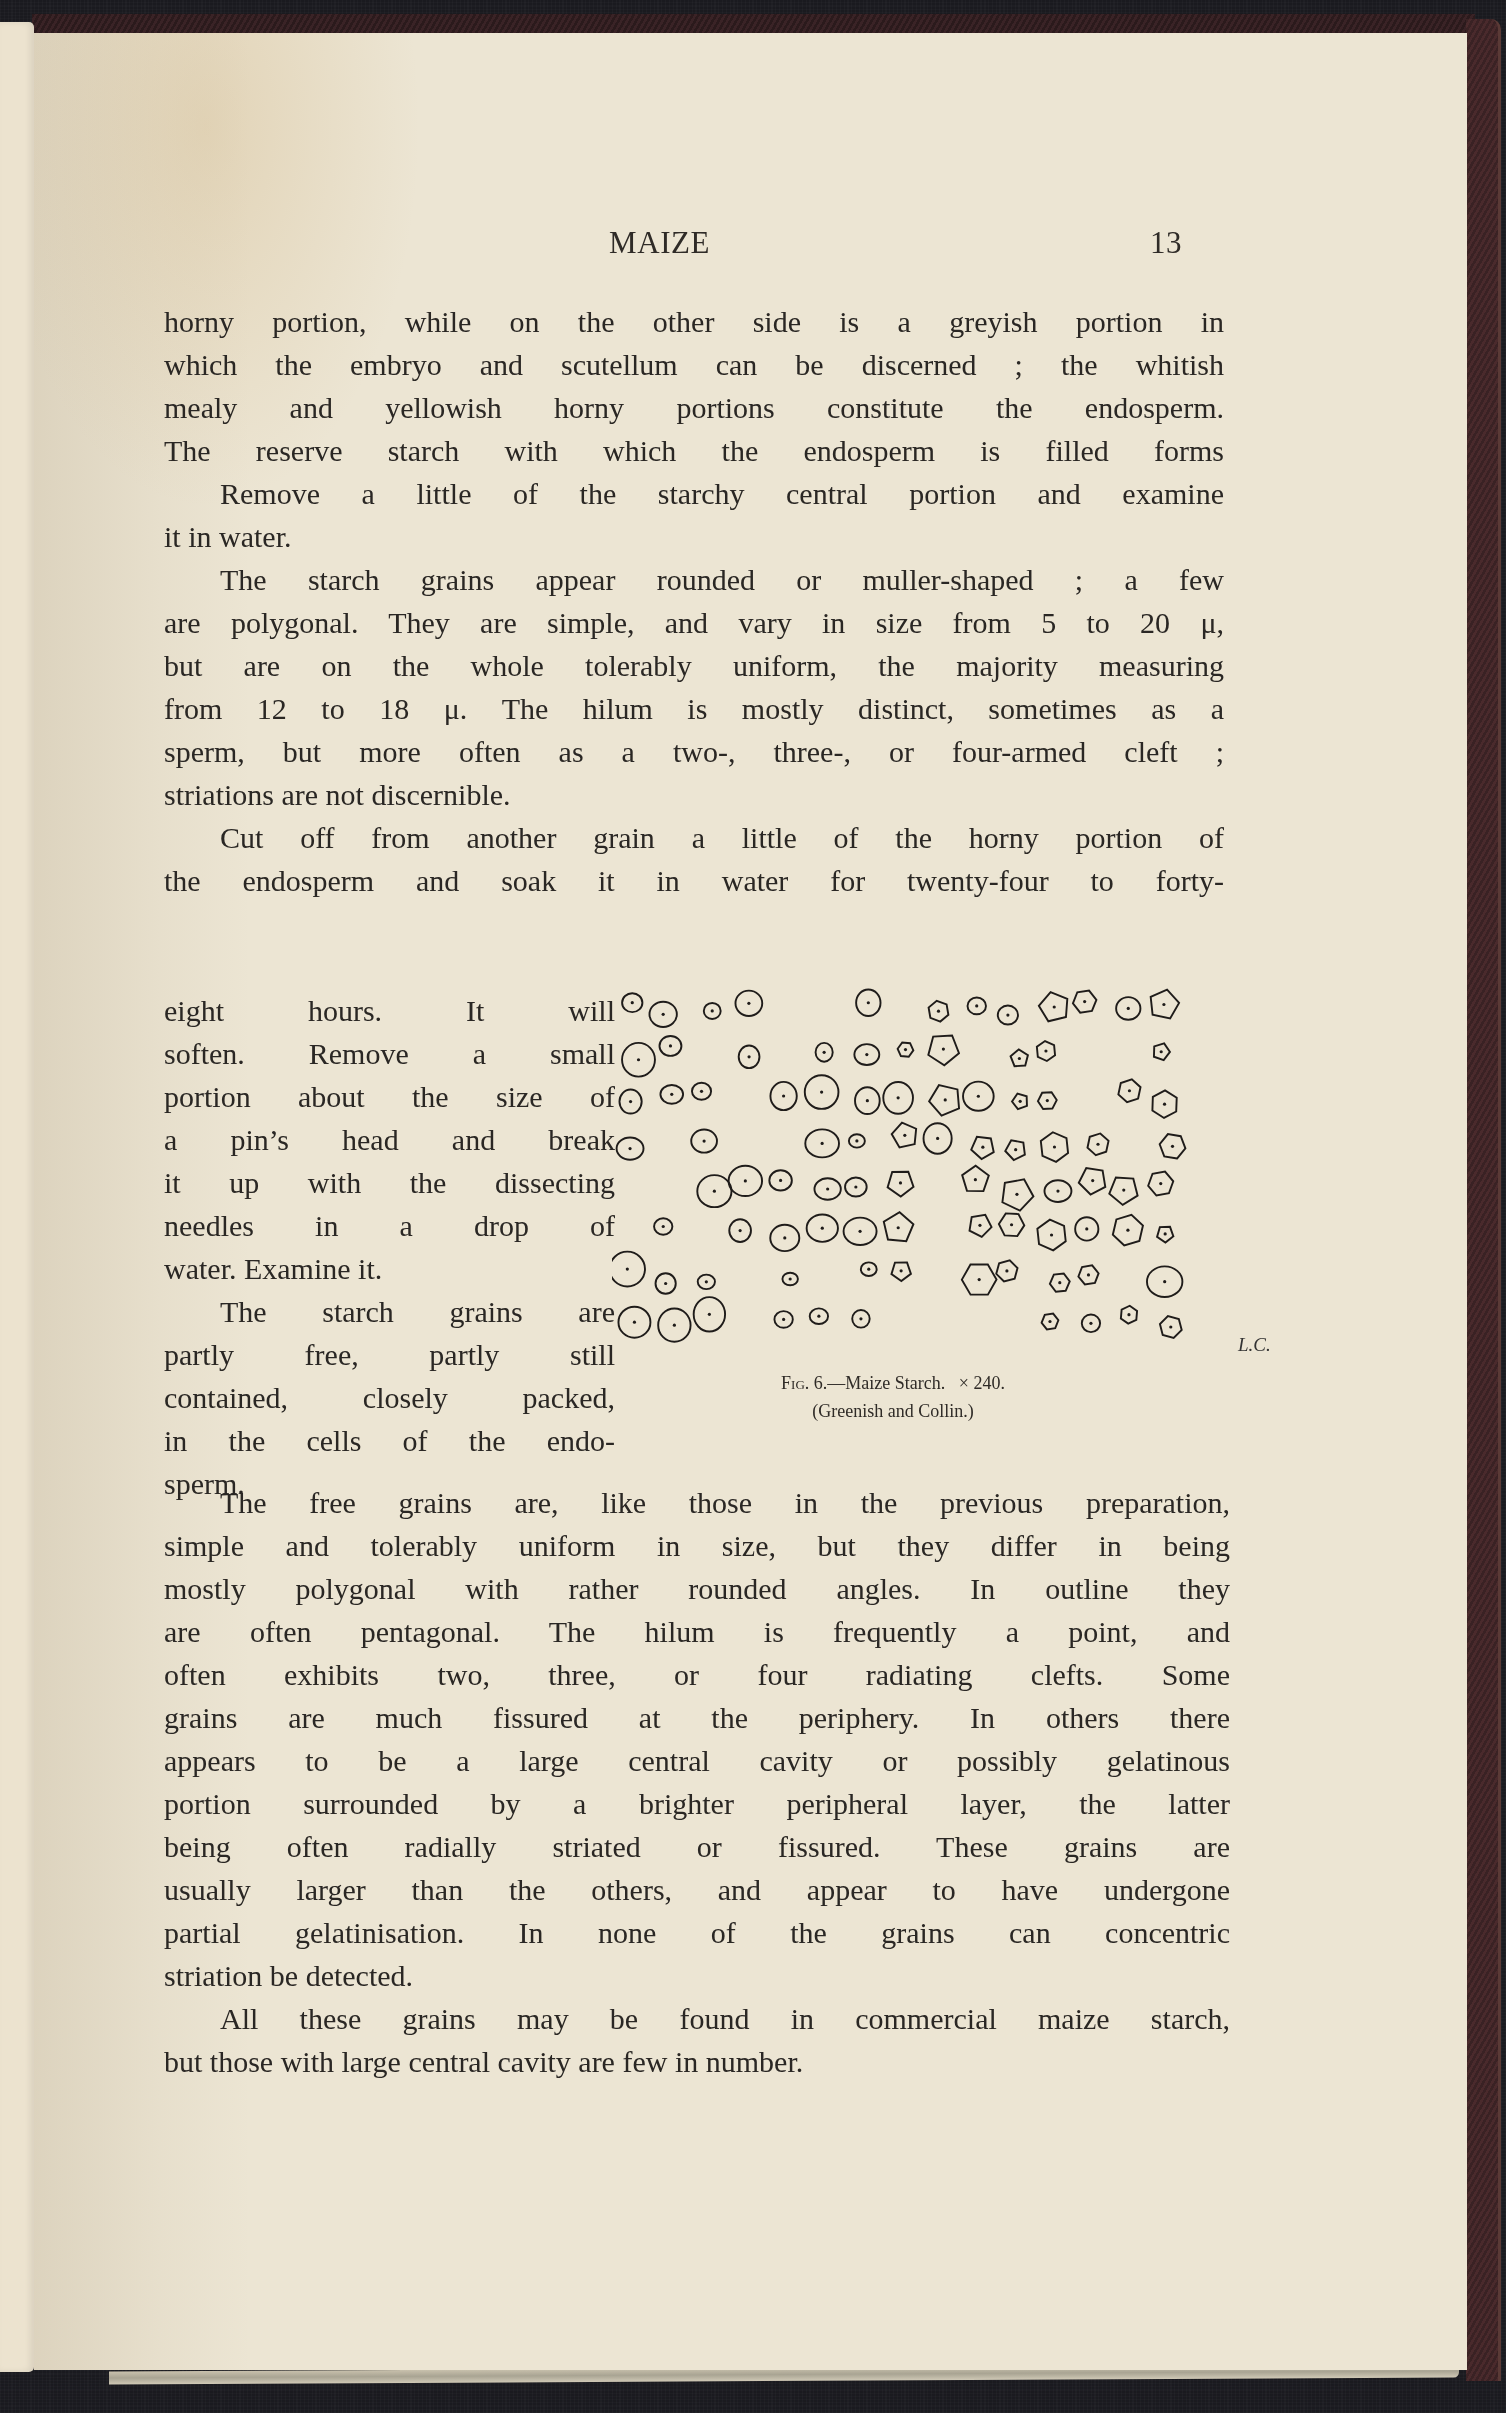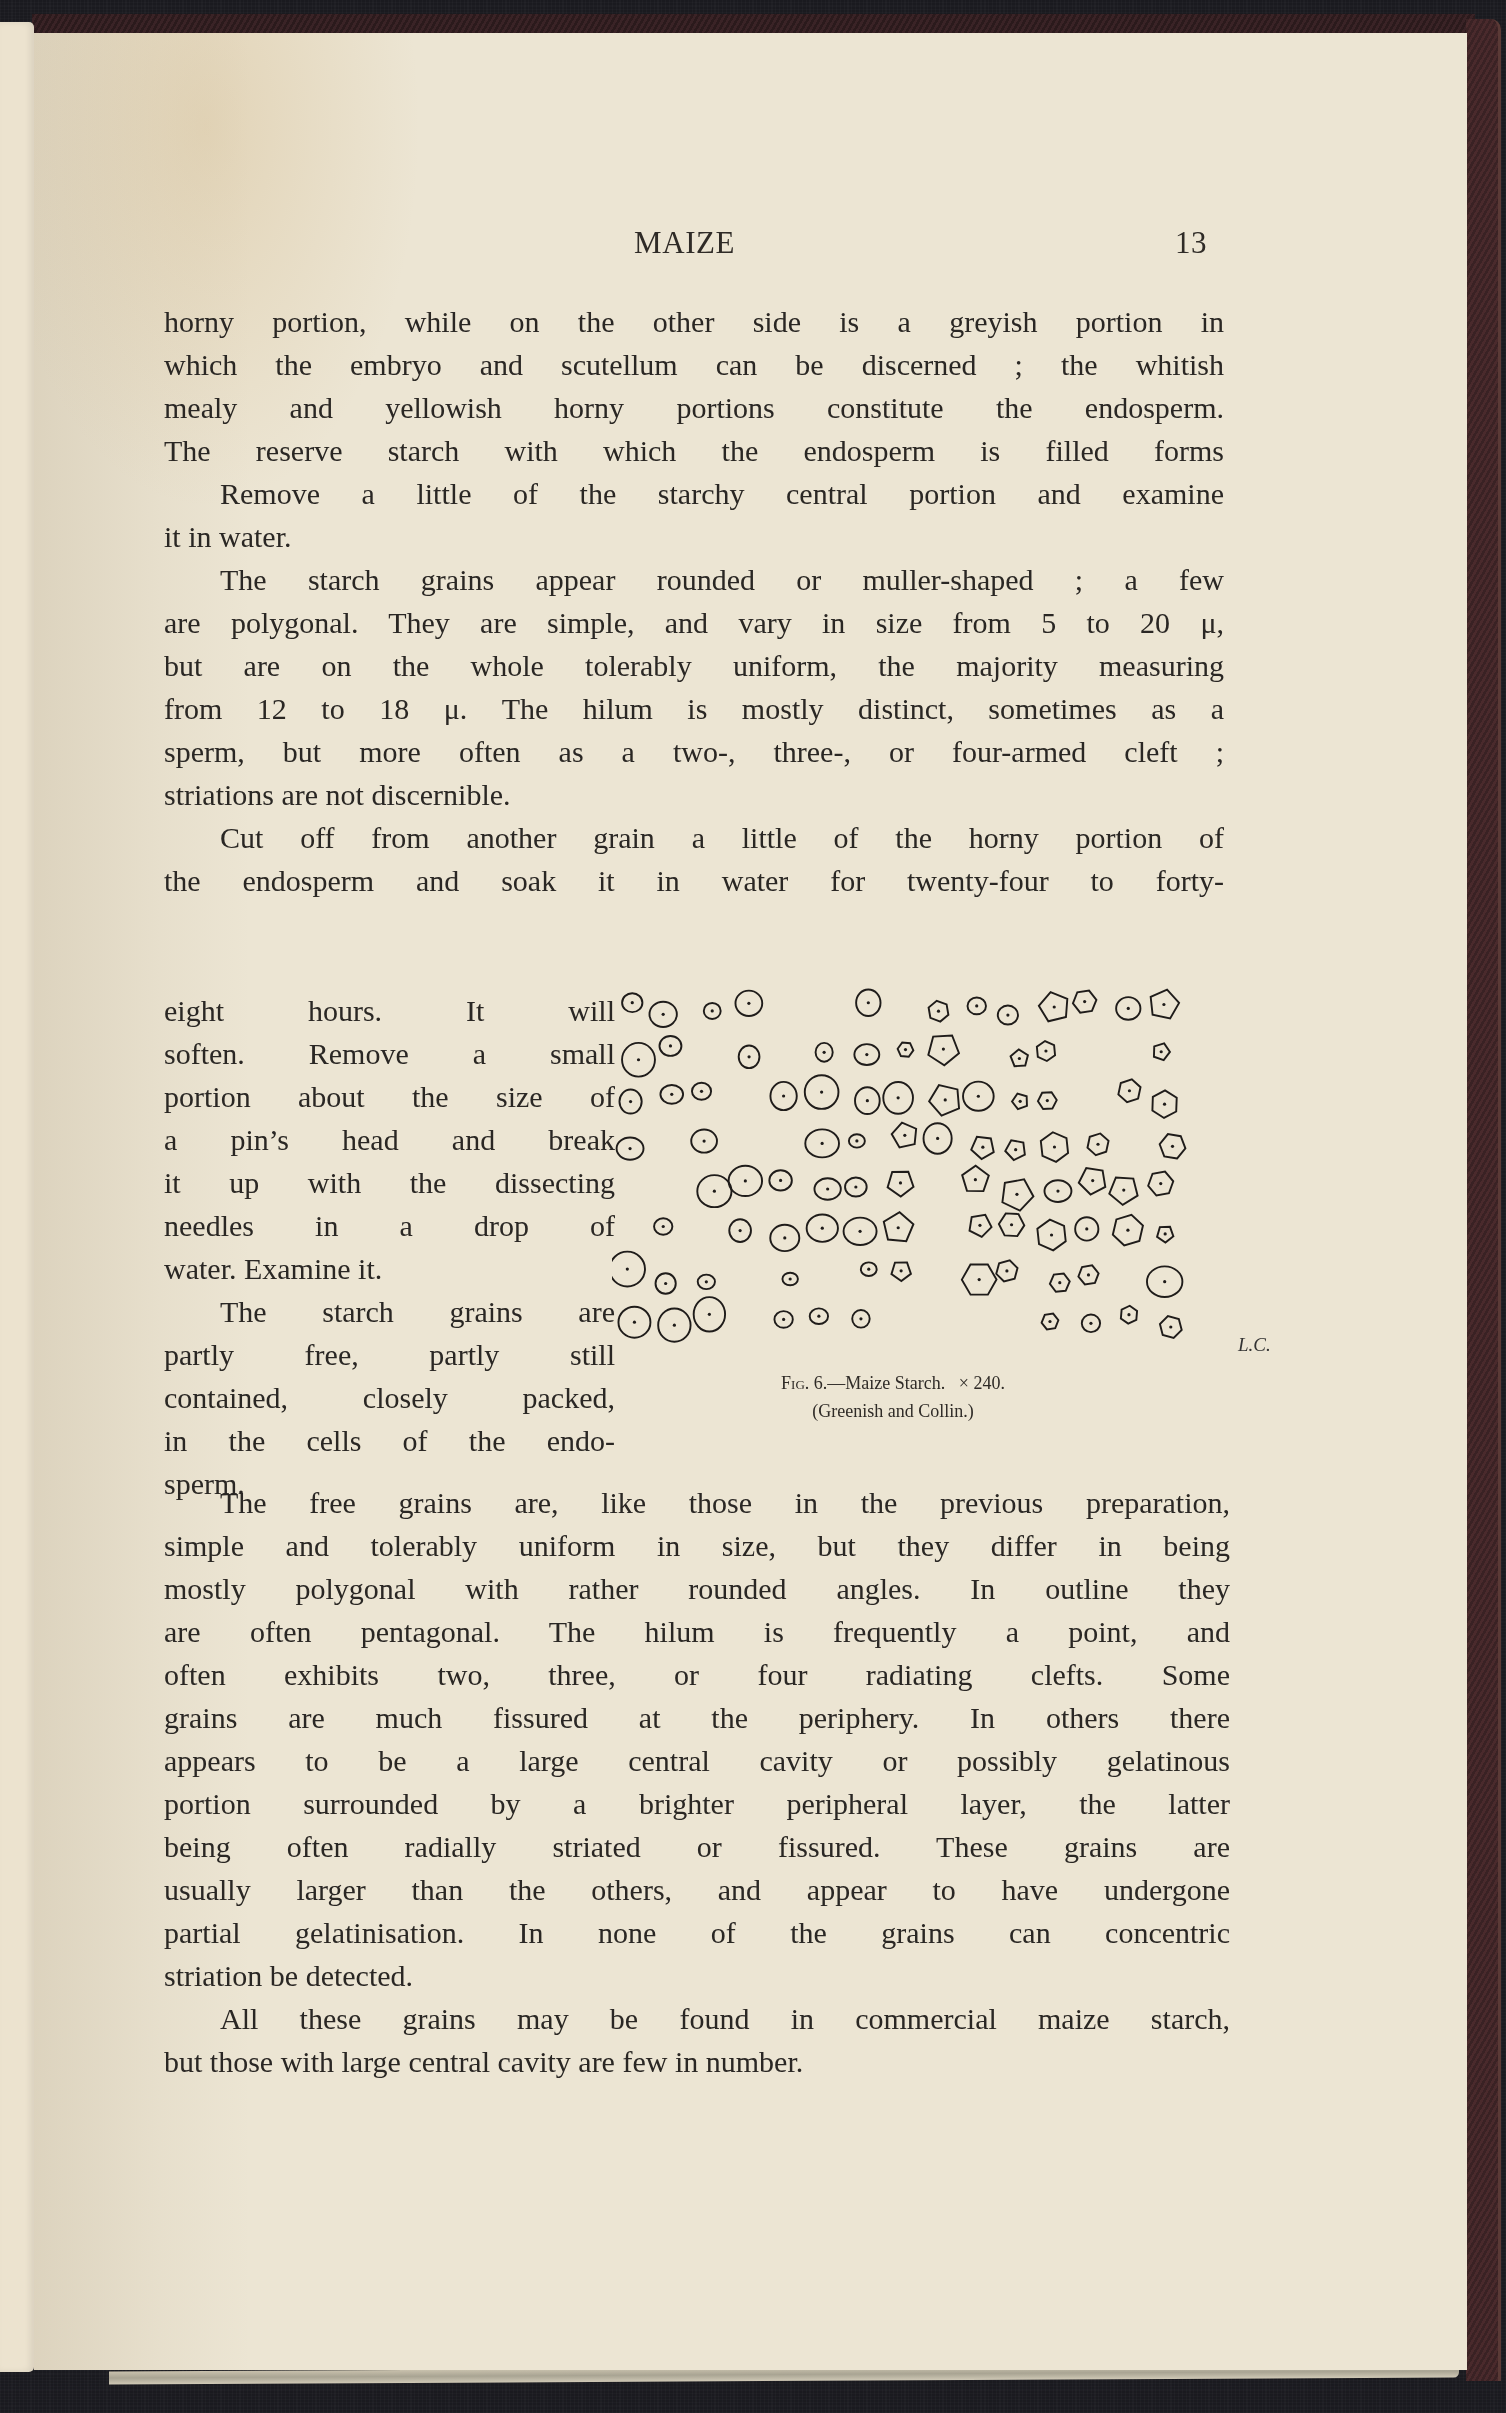--- a/index.html
+++ b/index.html
@@ -46,7 +46,7 @@
     color:#2a2724;
   }
   .runhead {
-    position:absolute; top:192px; font-size:31px; letter-spacing:0.6px; color:#2f2b27;margin-left:25px;
+    position:absolute; top:192px; font-size:31px; letter-spacing:0.6px; color:#2f2b27;
   }
   #title { left:575px; }
   #pagenum { left:1116px; }

